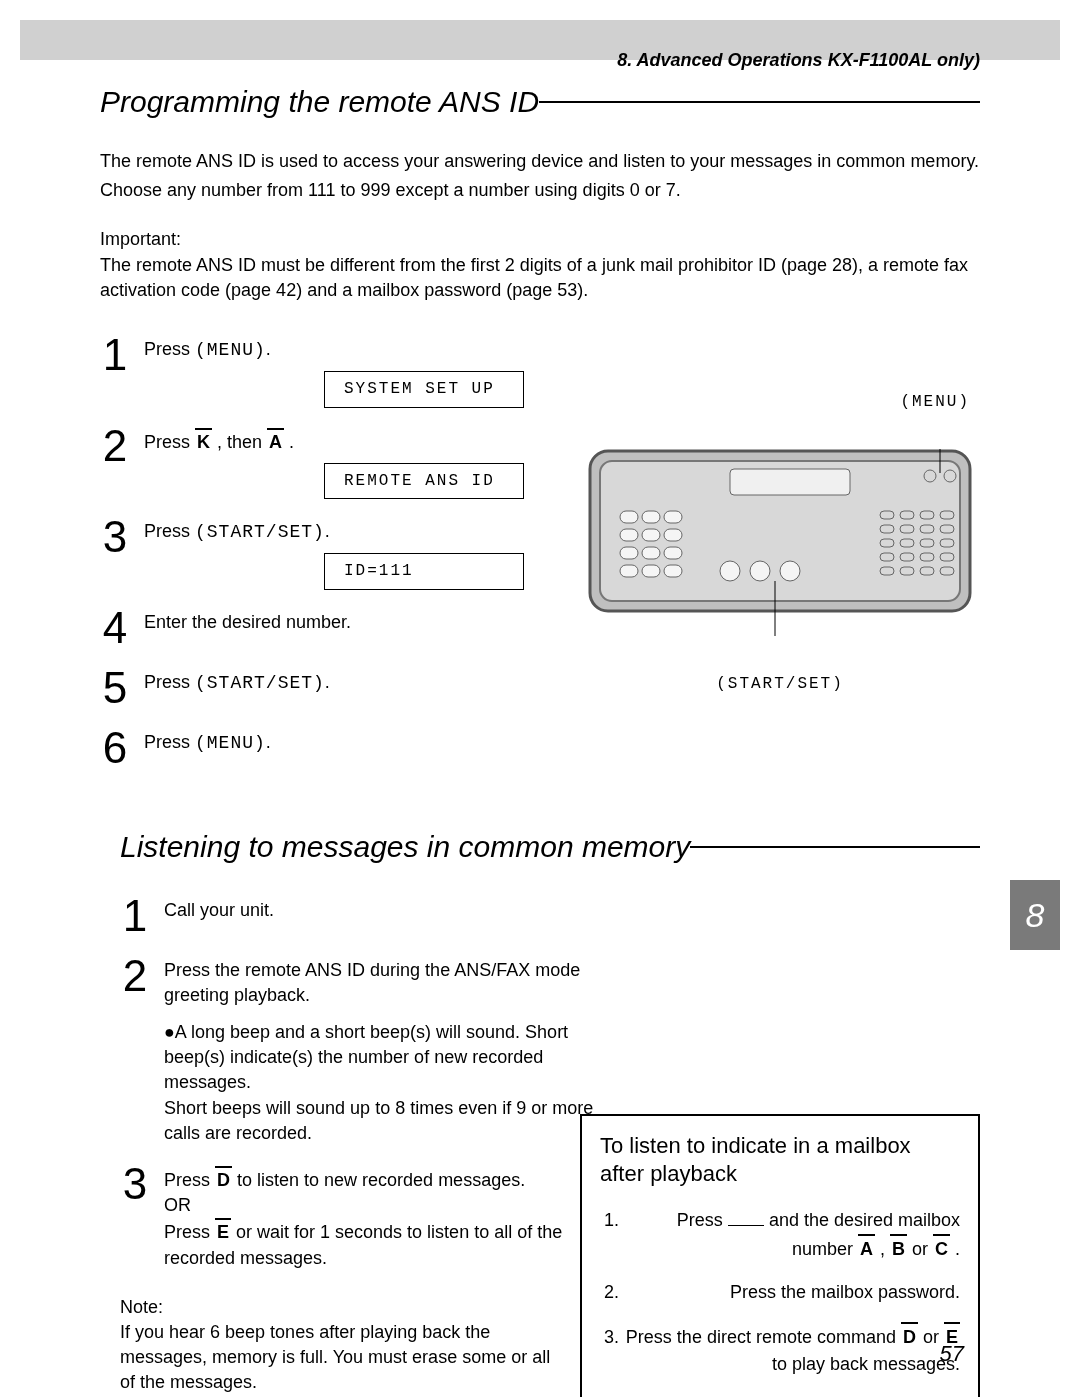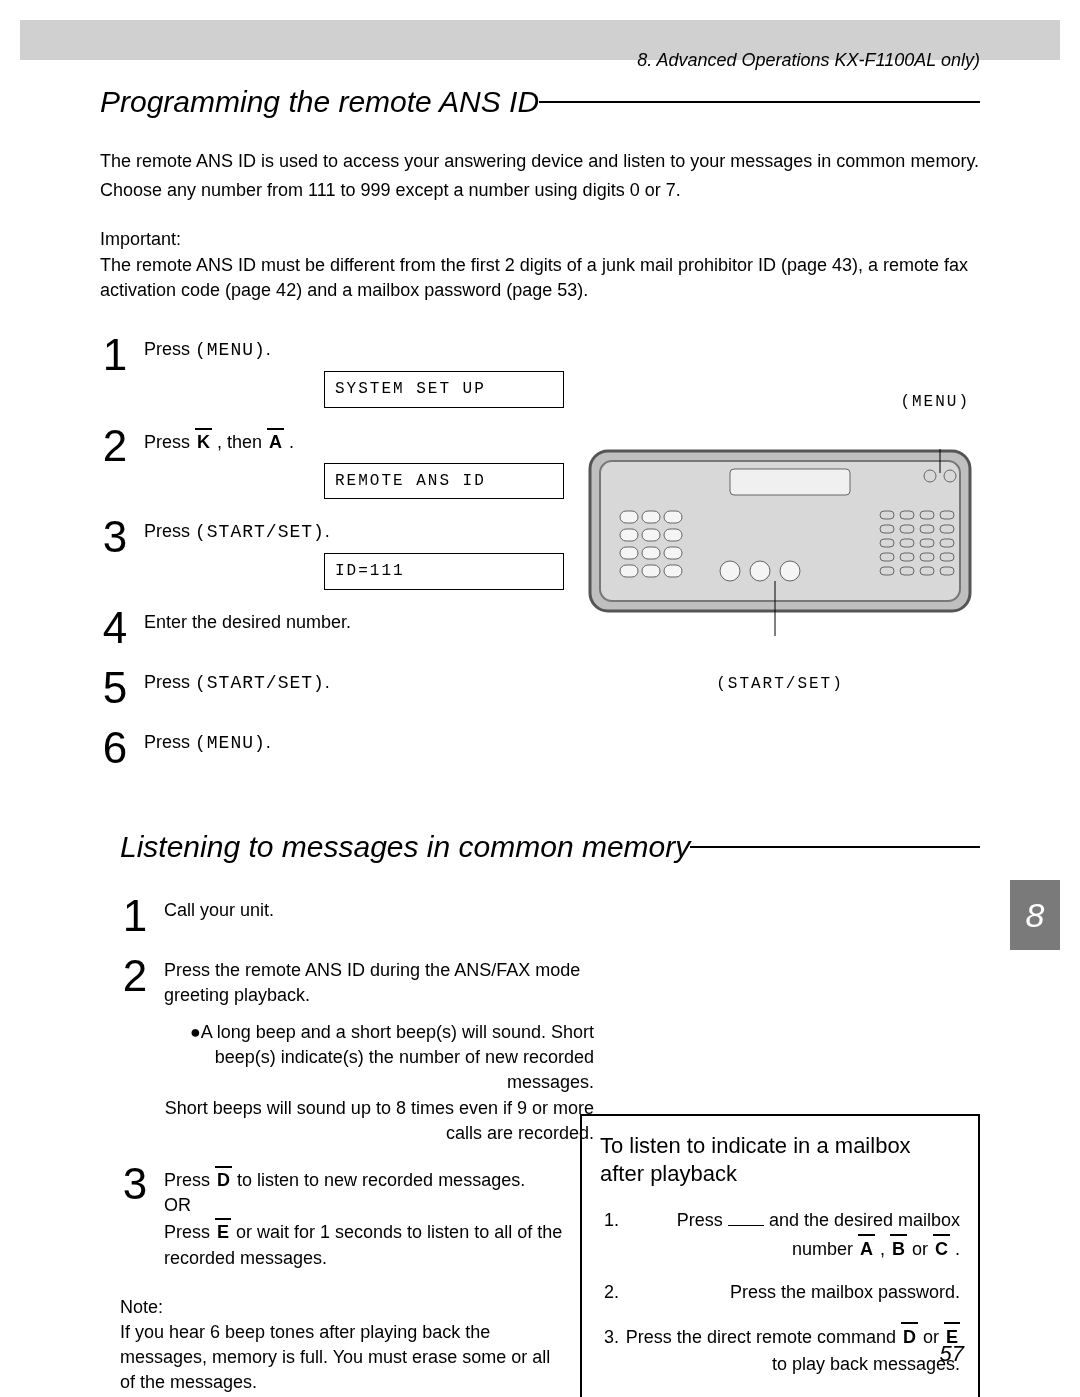--- a/index.html
+++ b/index.html
@@ -22,6 +22,7 @@
     top: 50px; right: 100px;
     font-style: italic;
     font-size: 18px;
+    font-weight: bold;
   }
   .content {
     position: absolute;

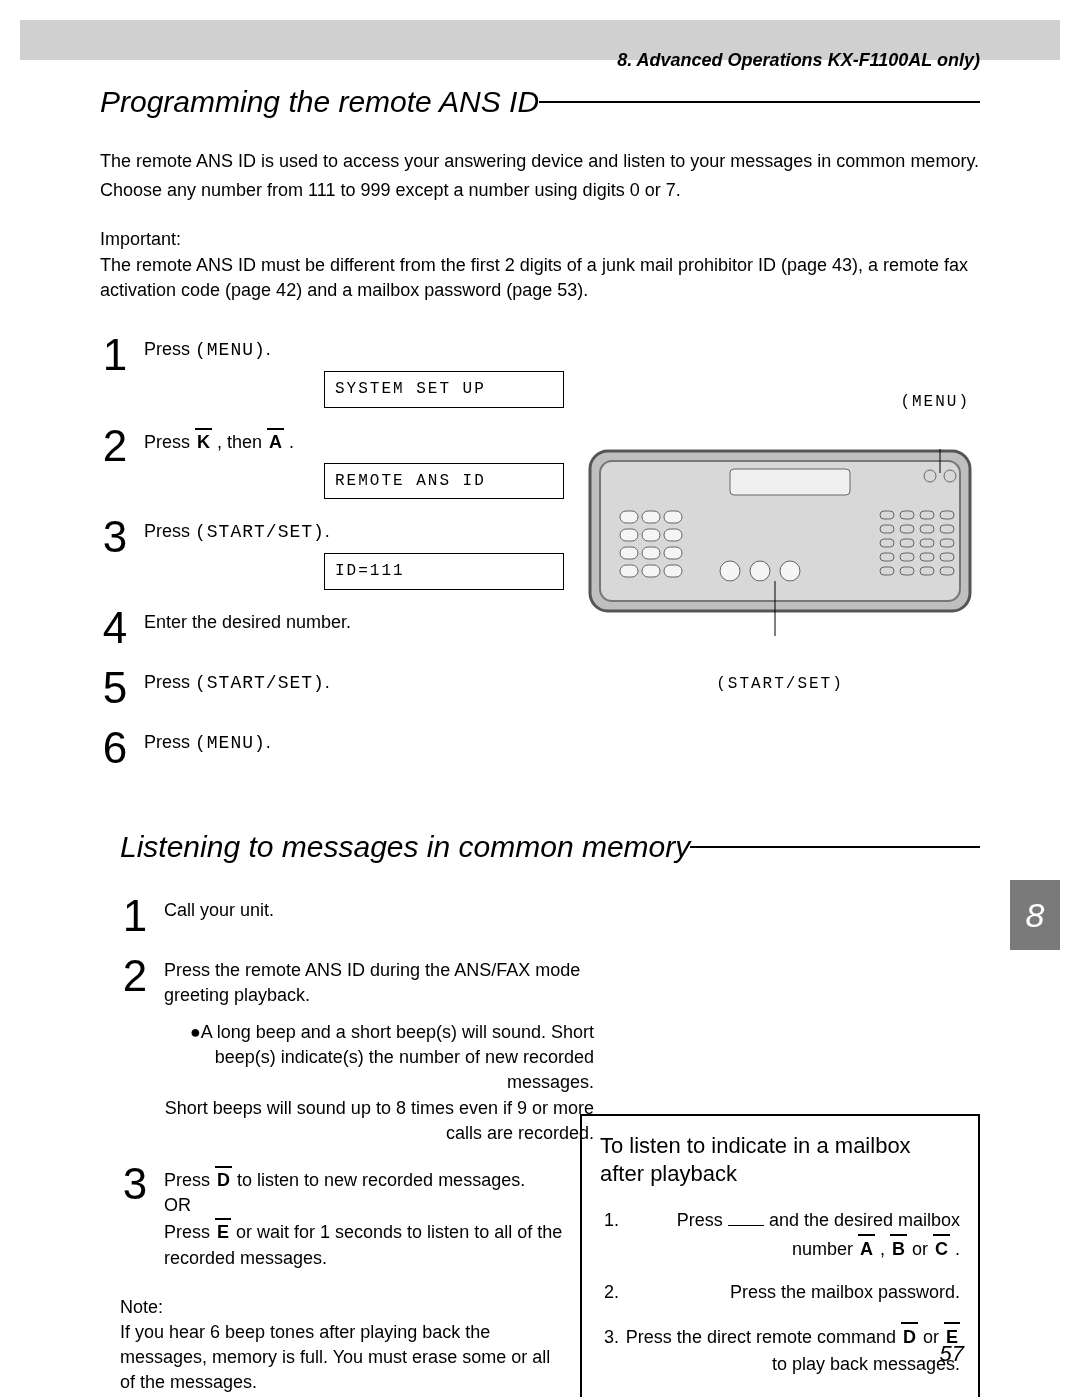--- a/index.html
+++ b/index.html
@@ -194,7 +194,7 @@
 
   <div class="important">
     <p>Important:</p>
-    <p>The remote ANS ID must be different from the ﬁrst 2 digits of a junk mail prohibitor ID (page 43), a remote fax activation code (page 42) and a mailbox password (page 53).</p>
+    <p>The remote ANS ID must be different from the ﬁrst 2 digits of a junk mail prohibitor ID (page 28), a remote fax activation code (page 42) and a mailbox password (page 53).</p>
   </div>
 
   <div class="steps-a">

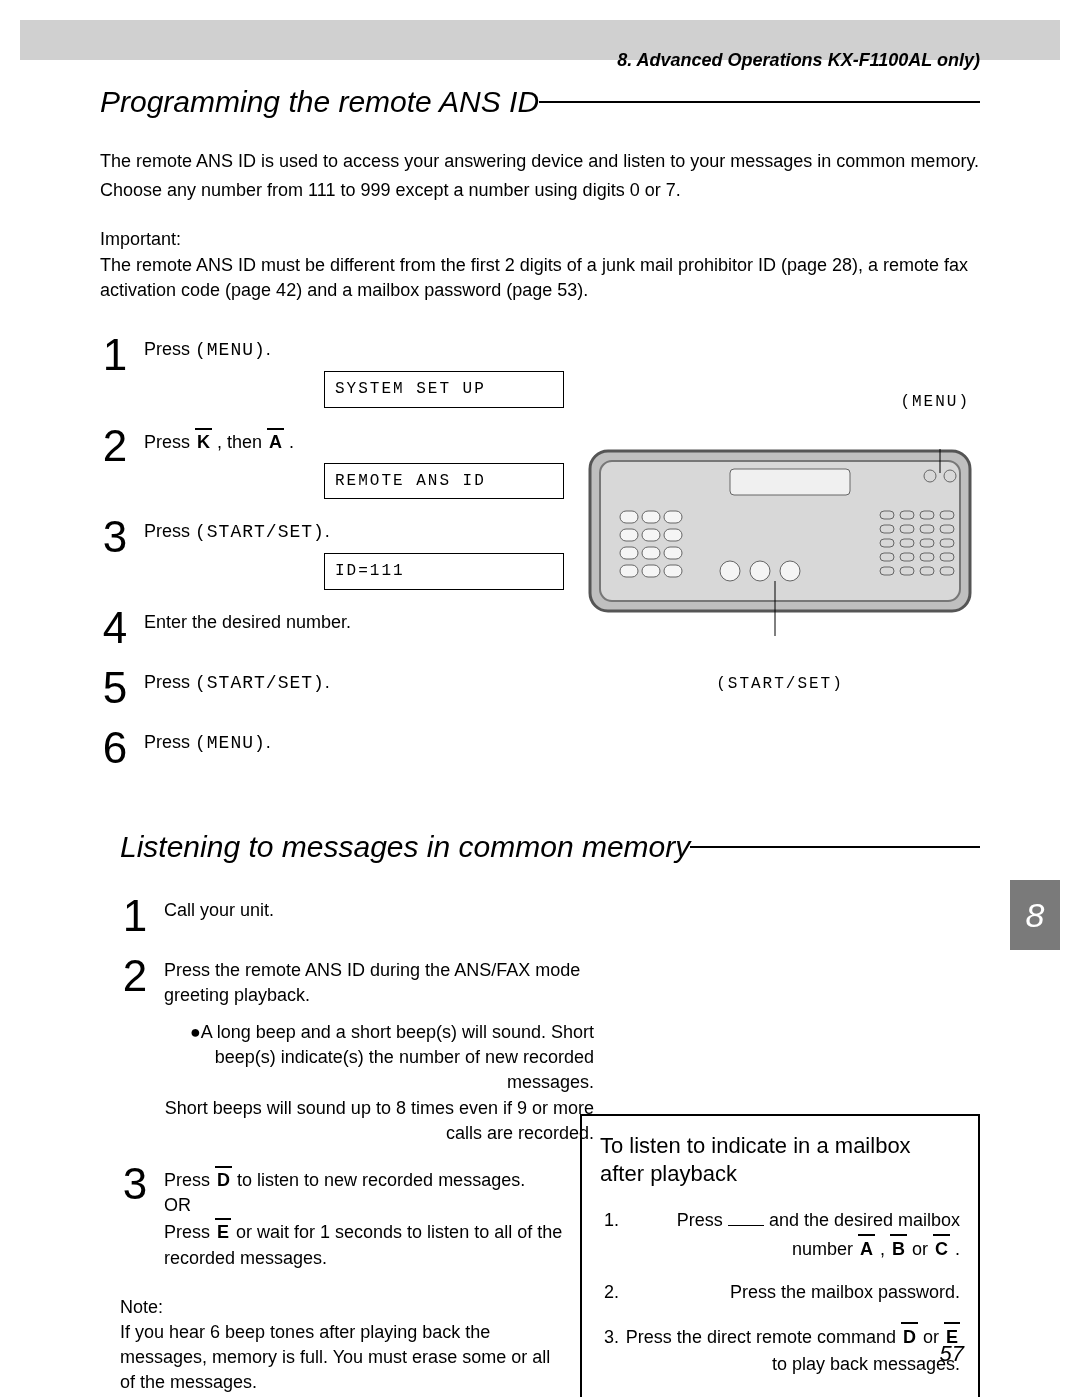--- a/index.html
+++ b/index.html
@@ -76,8 +76,8 @@
   .display-box {
     border: 1px solid #000;
     font-family: "Courier New", monospace;
-    padding: 6px 10px;
-    width: 240px;
+    padding: 6px 19px;
+    width: 200px;
     margin-top: 8px;
     margin-left: 180px;
     letter-spacing: 2px;

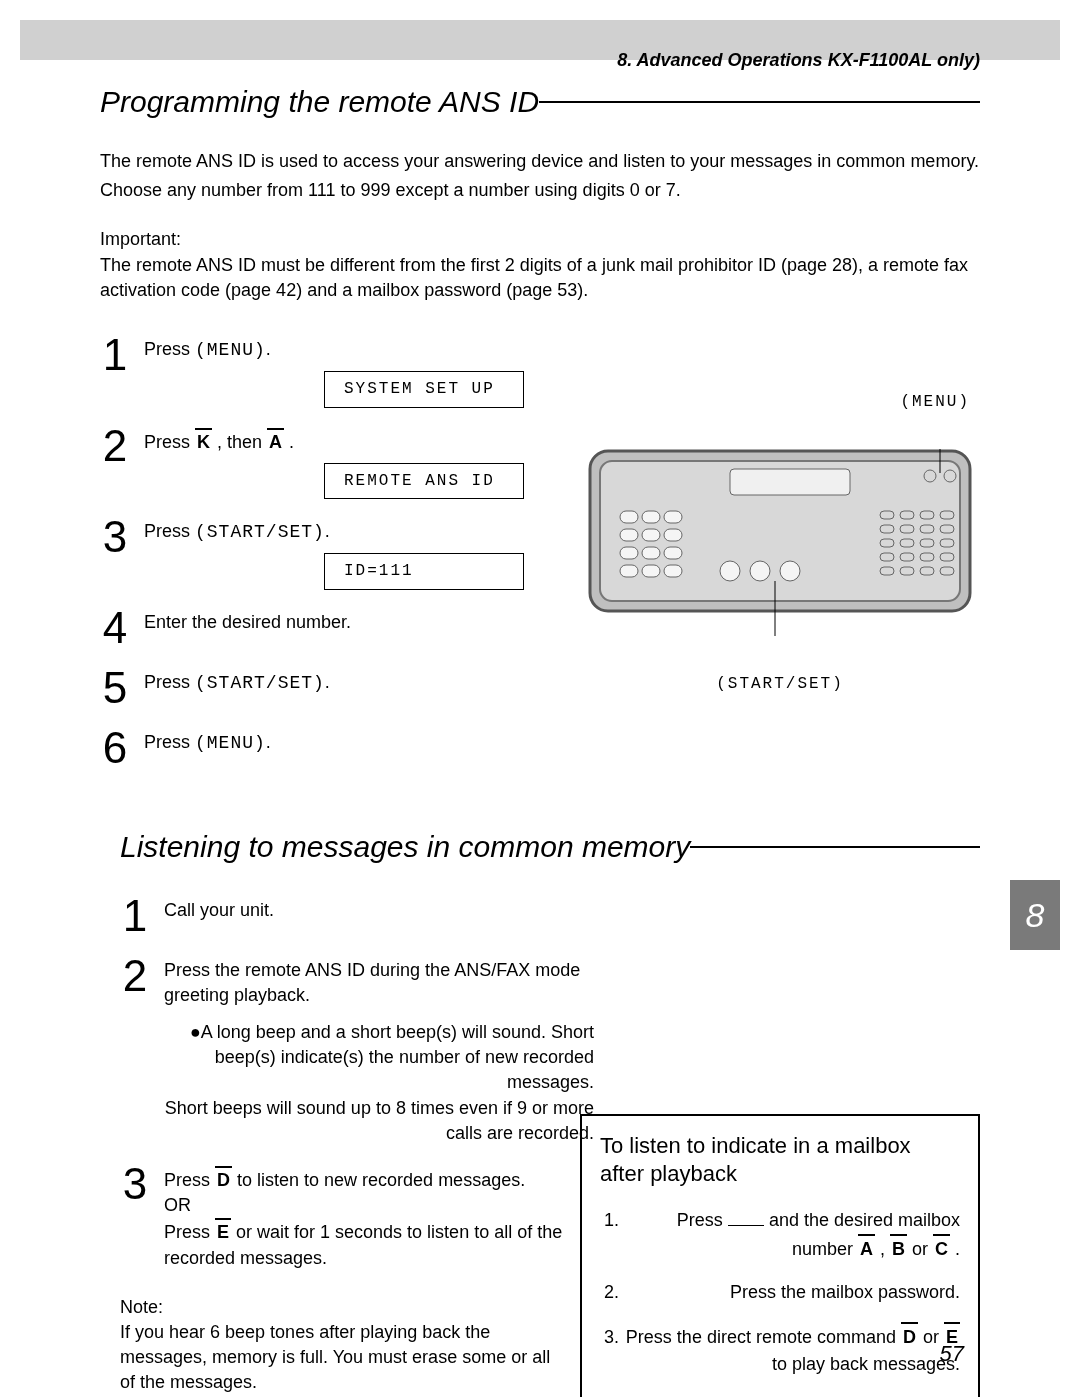--- a/index.html
+++ b/index.html
@@ -115,7 +115,6 @@
   .bullet-block {
     margin-top: 12px;
     margin-left: 0;
-    text-align: right;
   }
   .bullet-block p { font-size: 18px; line-height: 1.4; }
   .bullet { }

